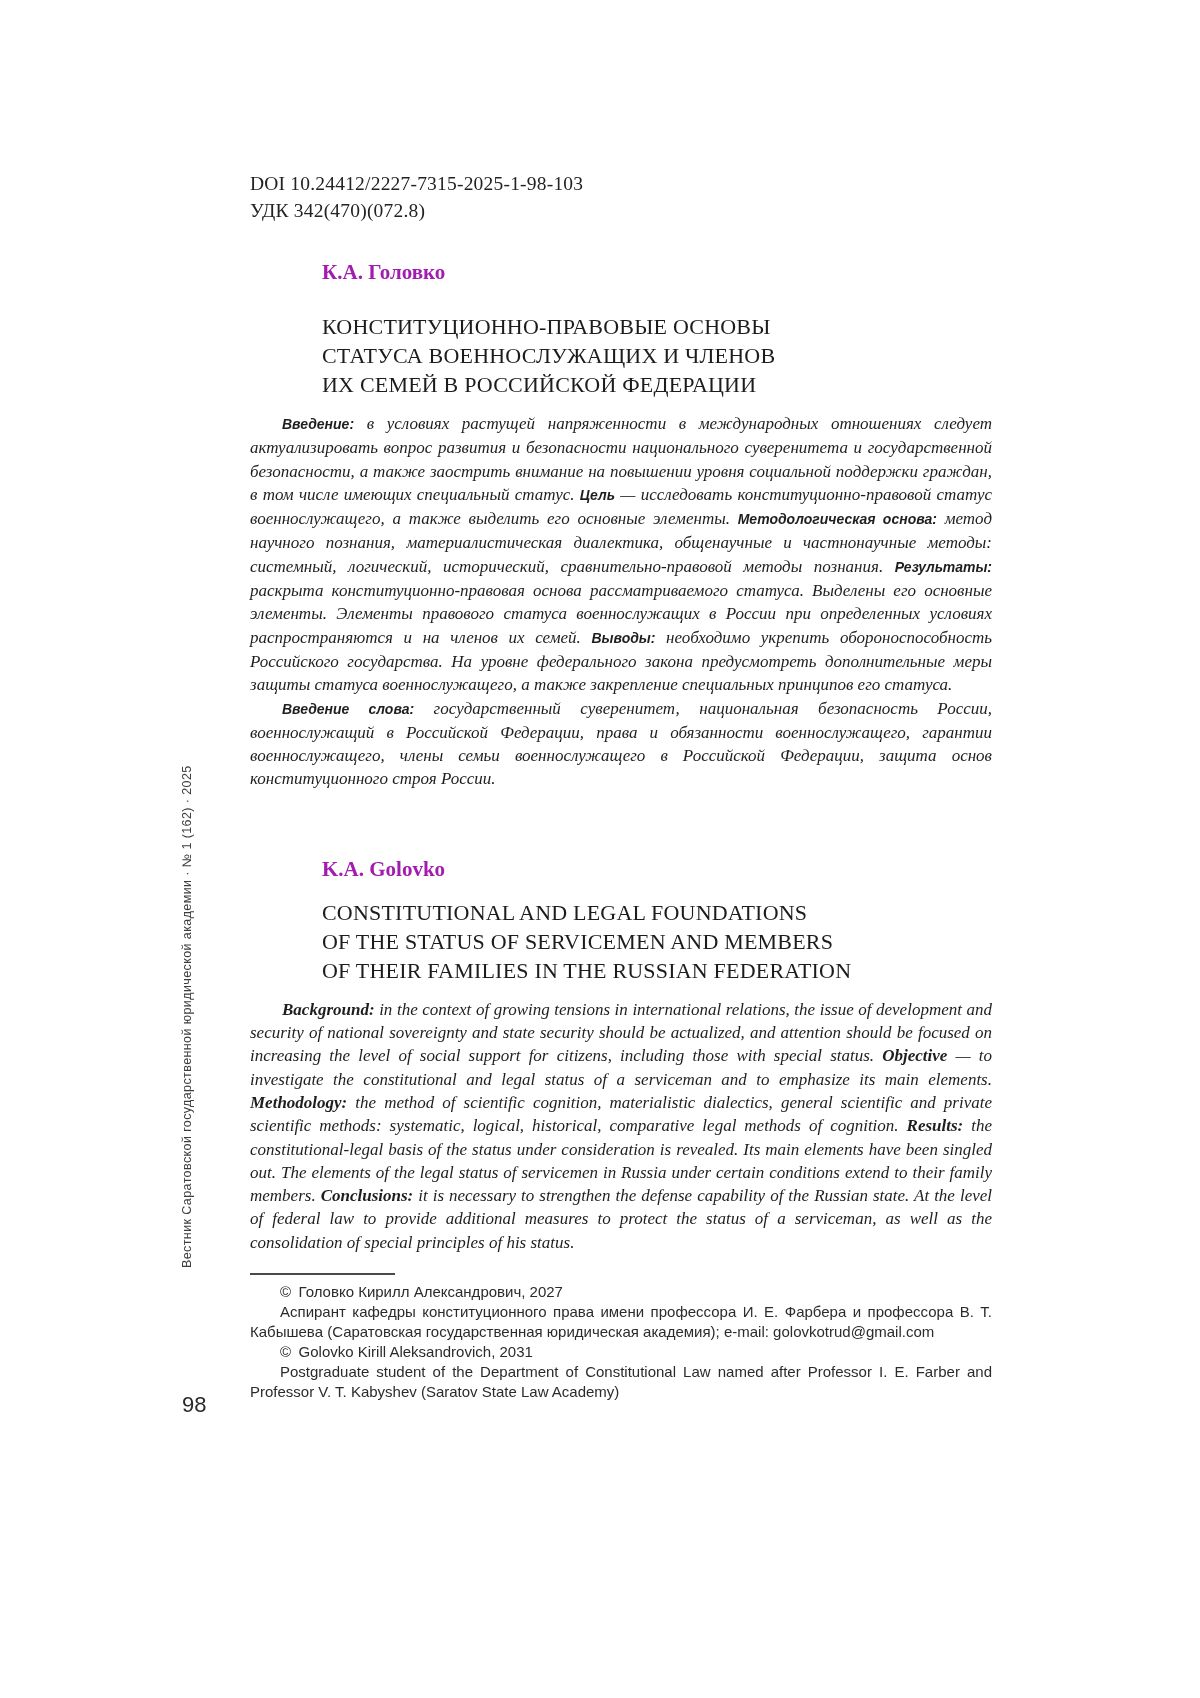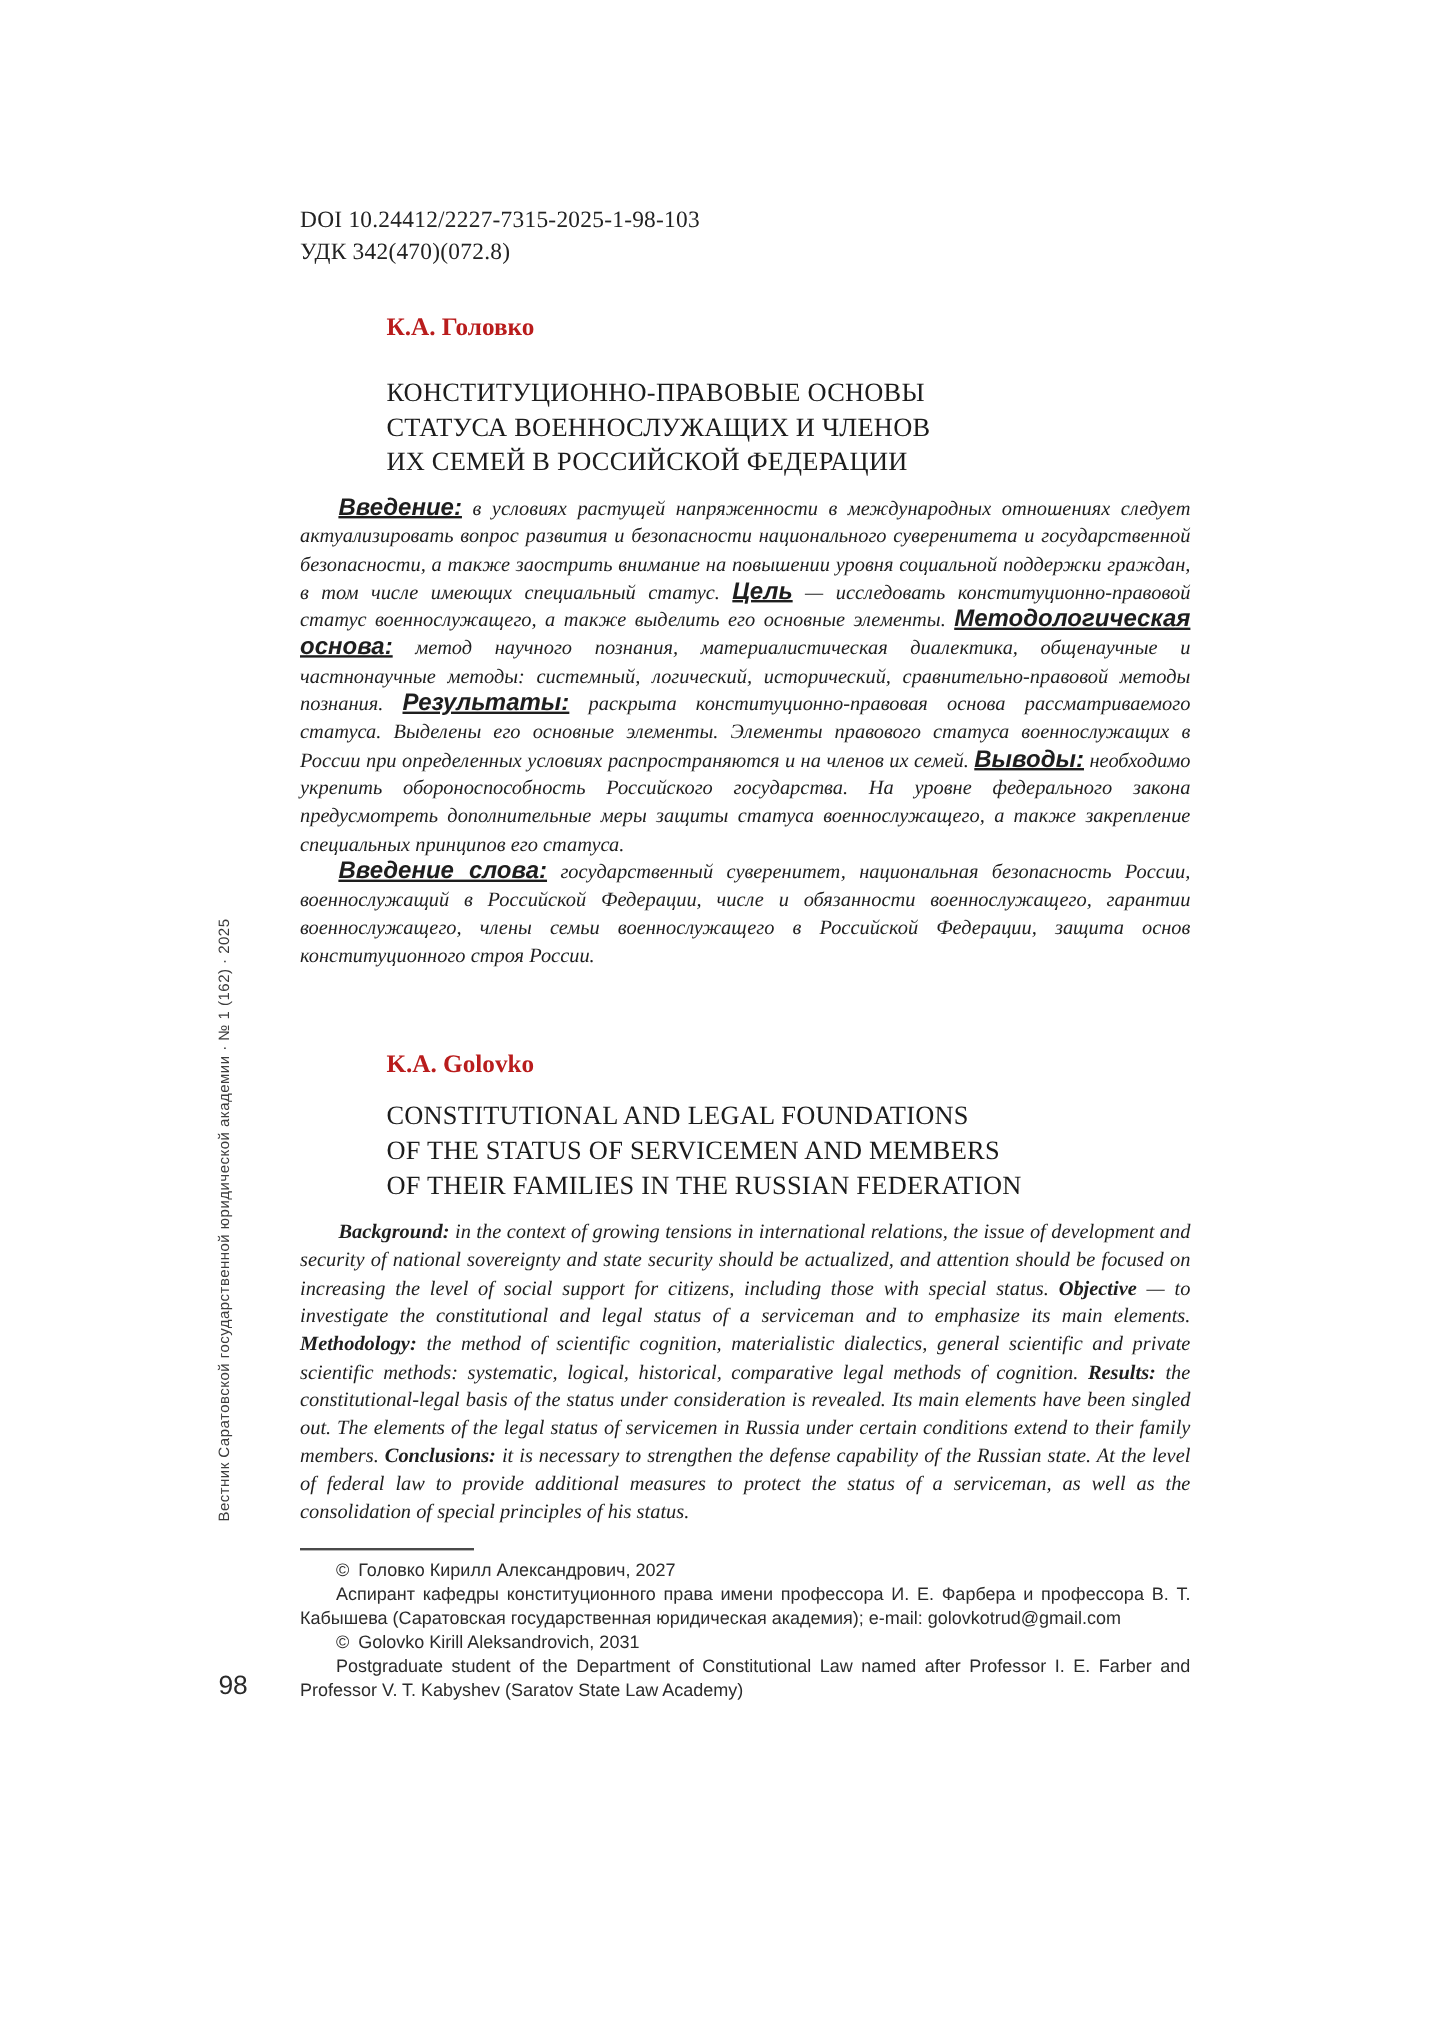--- a/index.html
+++ b/index.html
@@ -52,7 +52,7 @@
     font-size: 21px;
     line-height: 25px;
     padding-left: 72px;
-    color: #b91c1c;
+    color: #a21caf;
   }
   .author-ru { margin-top: 36px; }
   .author-en { margin-top: 66px; }

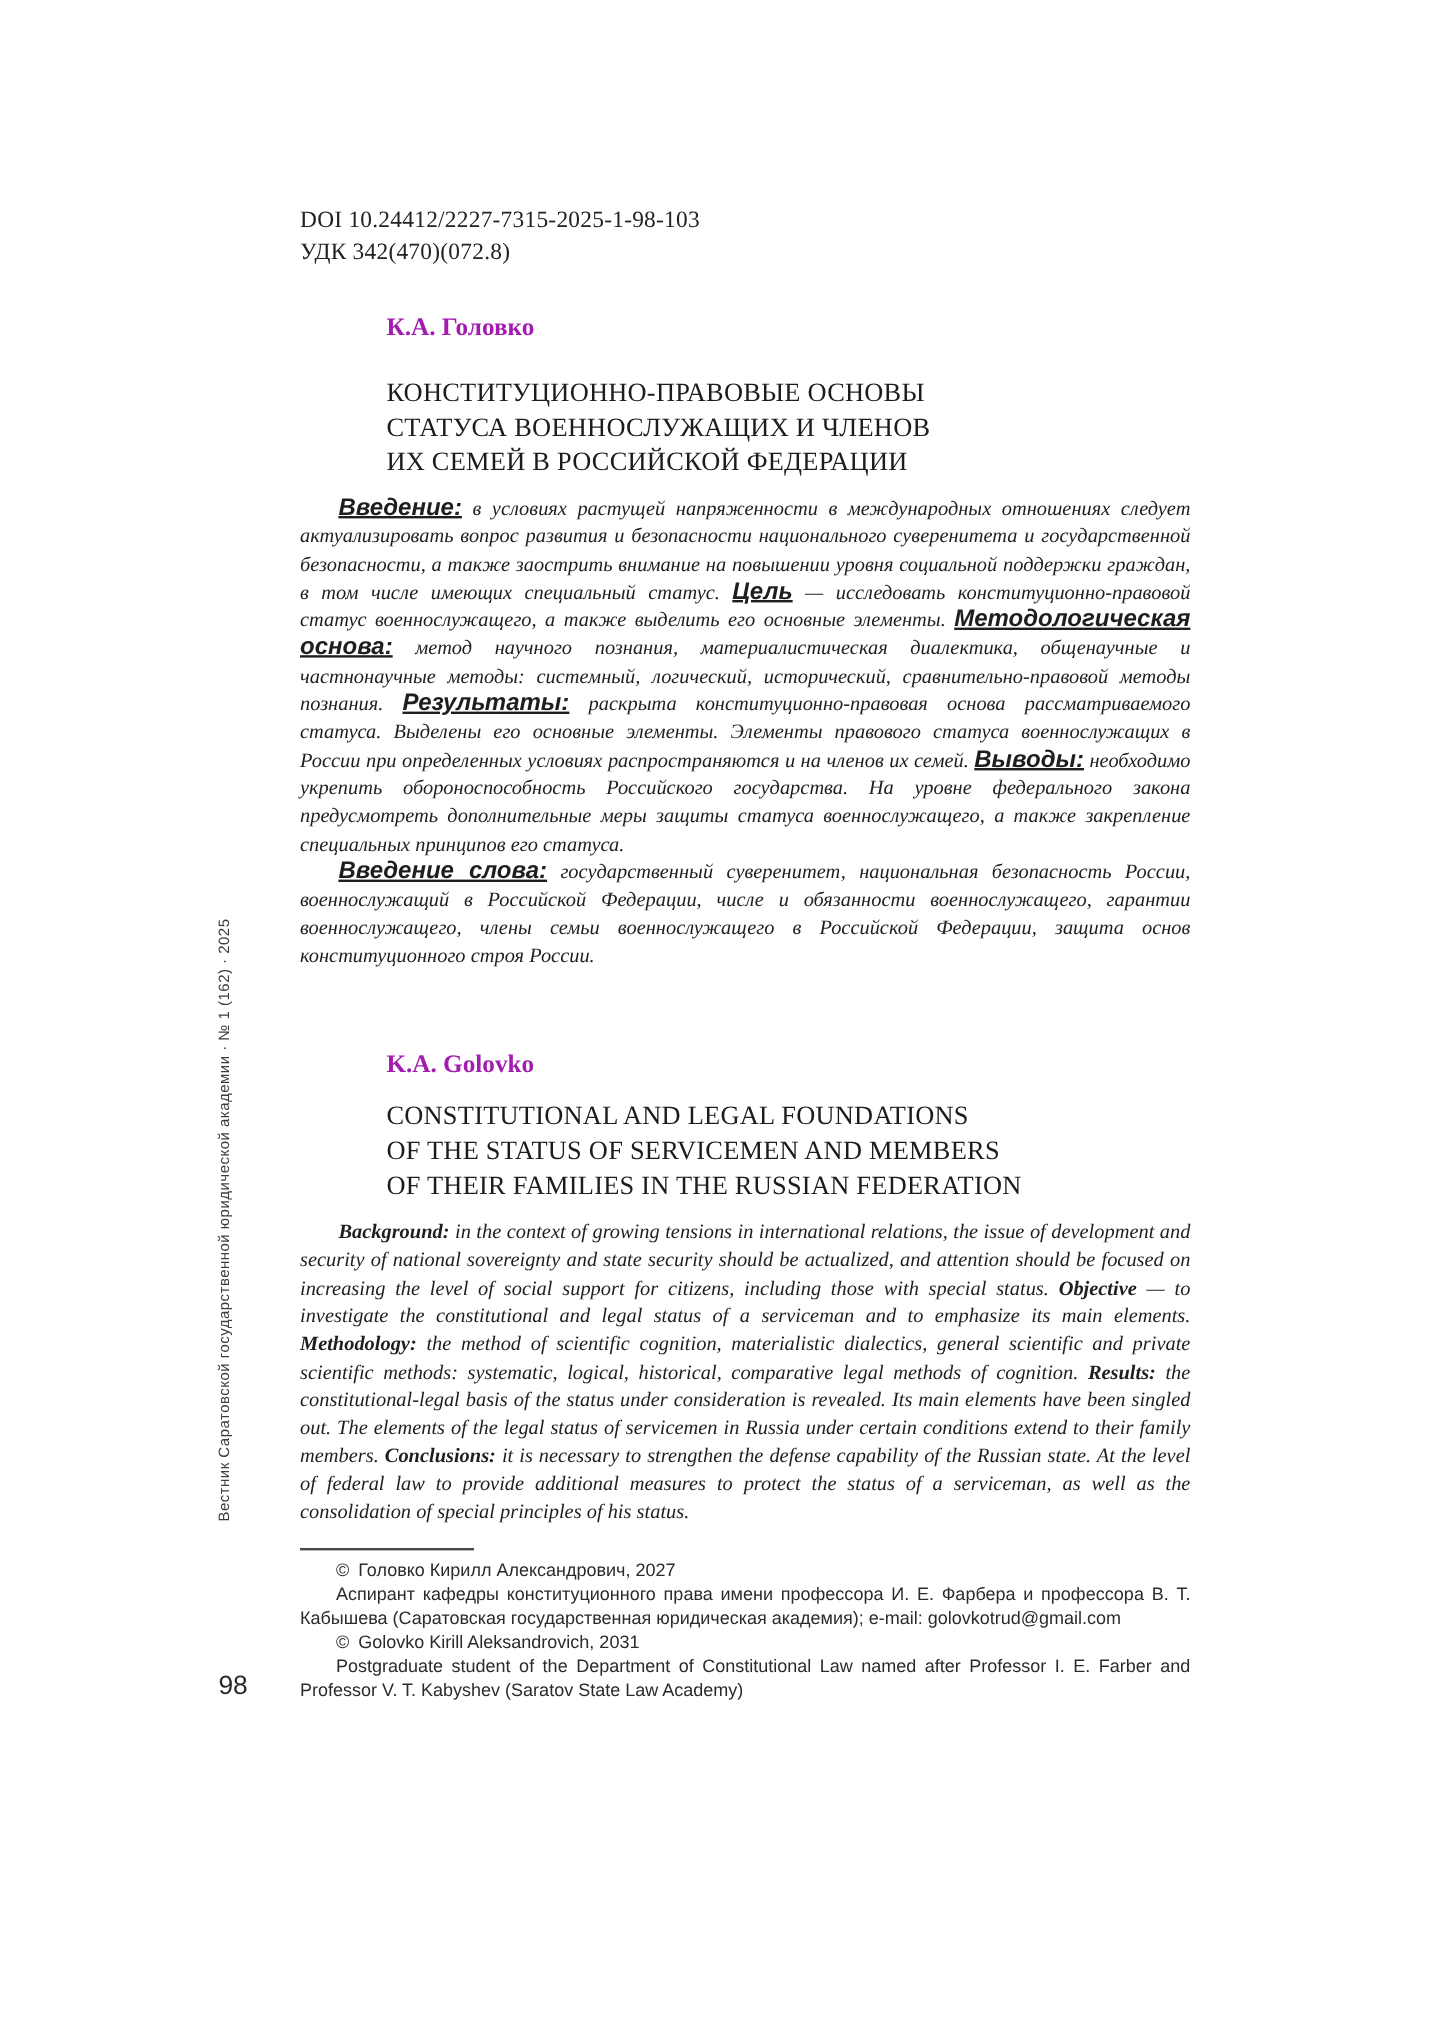--- a/index.html
+++ b/index.html
@@ -81,7 +81,7 @@
     color: #1e1e1e;
   }
   .abstract .lead { font-weight: bold; font-style: italic; }
-  .abstract-ru .lead { font-family: "Liberation Sans", sans-serif; font-size: 20px; text-decoration: underline; }
+  .abstract-ru .lead { font-family: "Liberation Sans", sans-serif; font-size: 14px; }
   .abstract-en .lead { font-family: "Liberation Serif", serif; }
 
   .footnote { margin-top: 19px; }

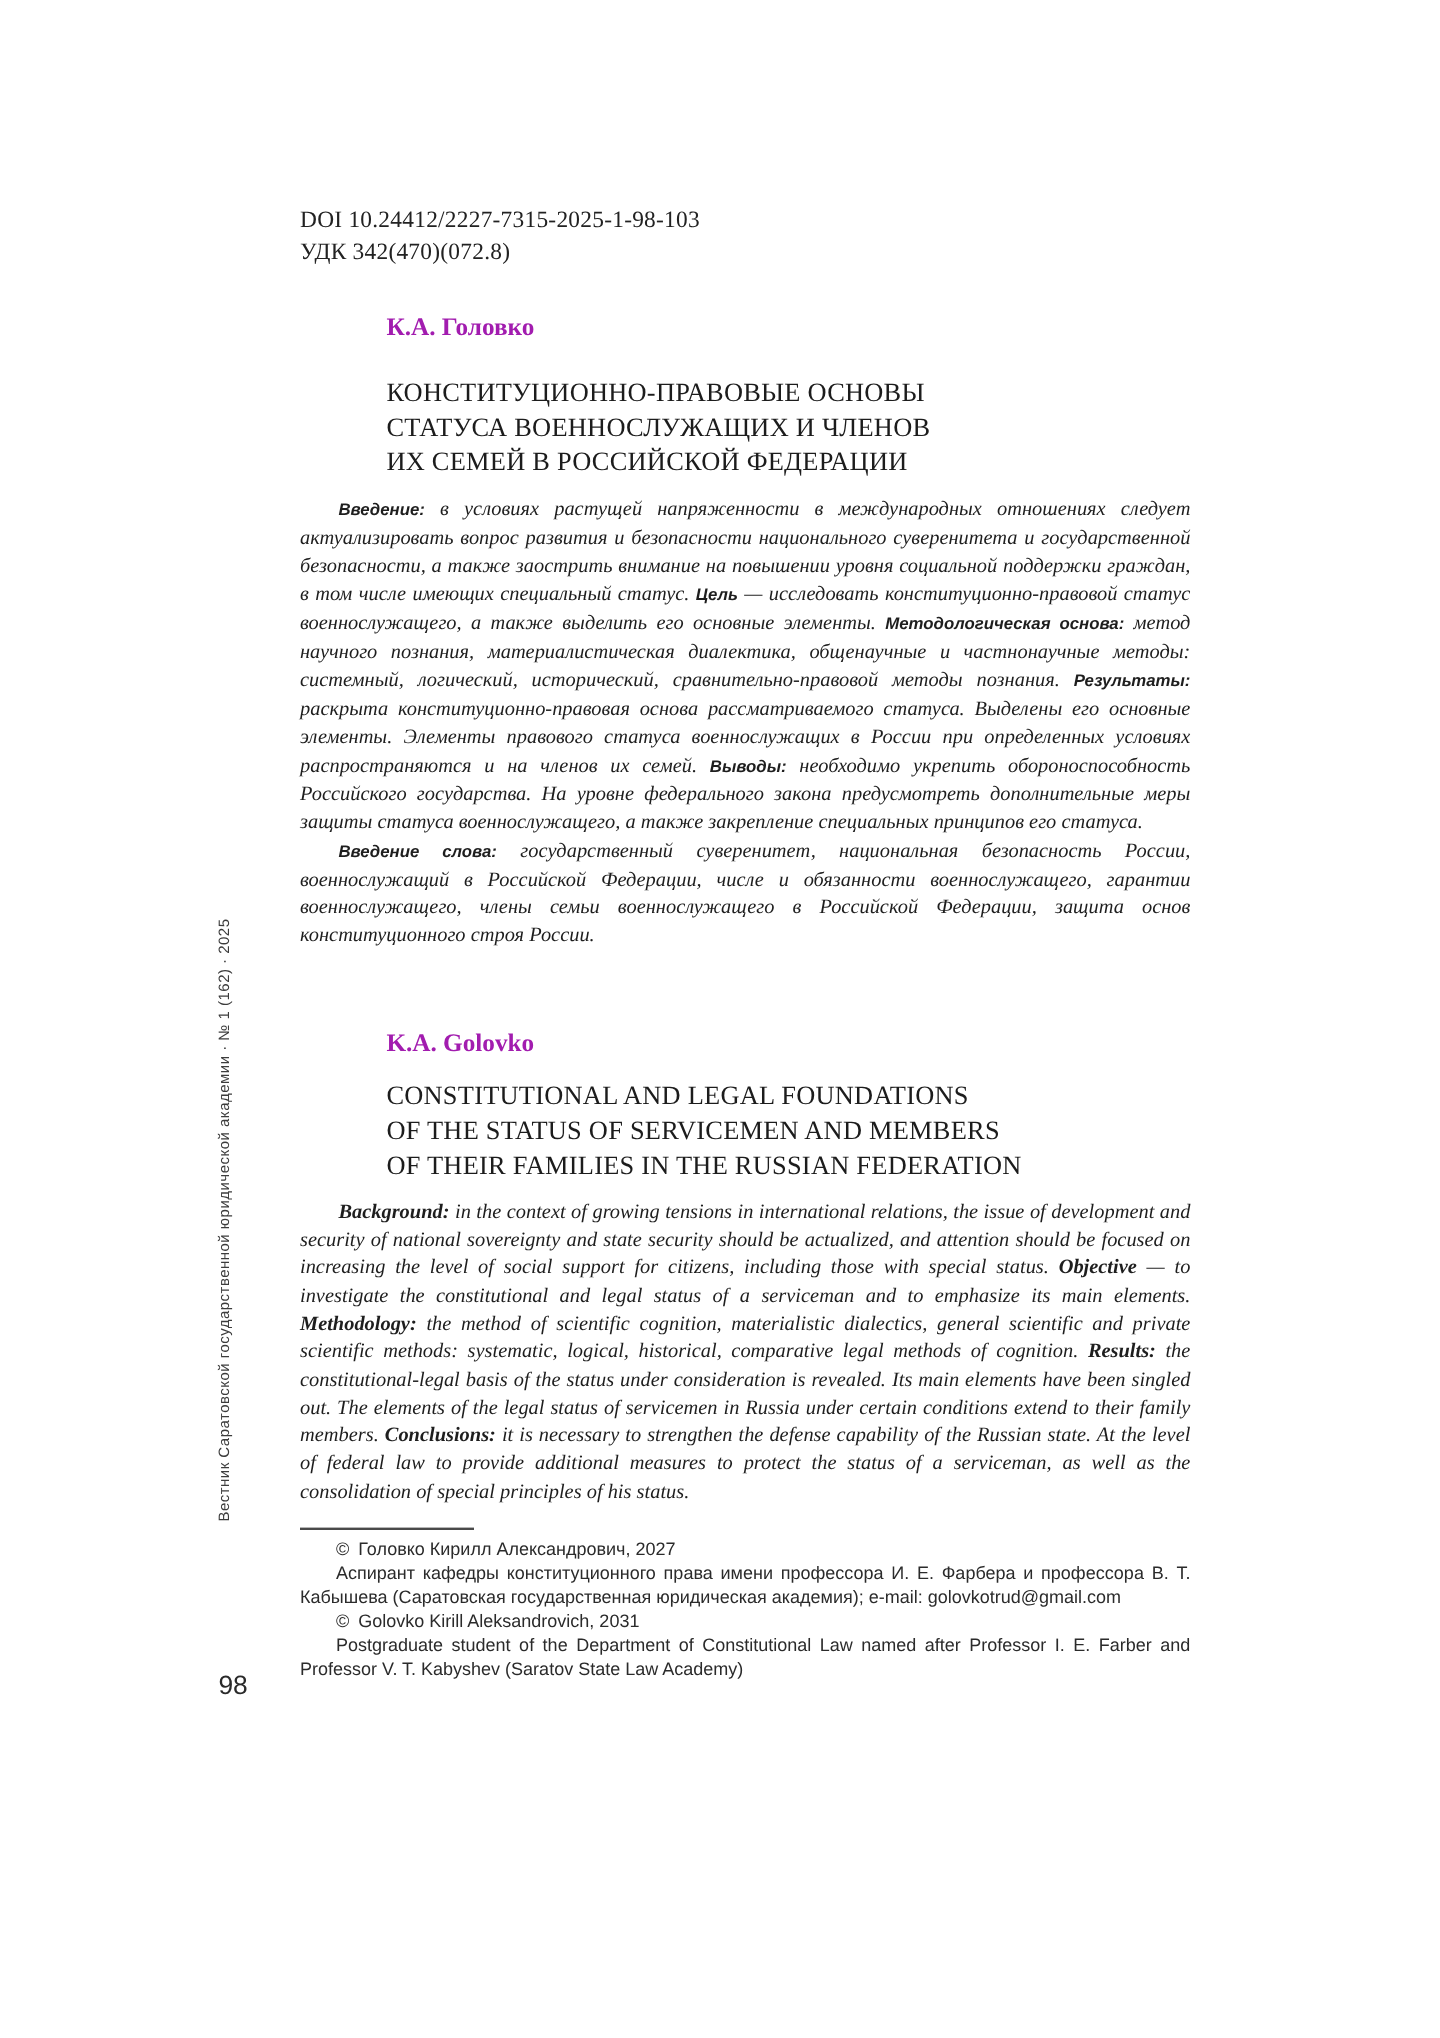--- a/index.html
+++ b/index.html
@@ -124,7 +124,7 @@
 
     <div class="abstract abstract-ru" lang="ru">
         <p><span class="lead">Введение:</span><span> в условиях растущей напряженности в международных отношениях следует актуализировать вопрос развития и безопасности национального суверенитета и государственной безопасности, а также заострить внимание на повышении уровня социальной поддержки граждан, в том числе имеющих специальный статус. </span><span class="lead">Цель</span><span> — исследовать конституционно-правовой статус военнослужащего, а также выделить его основные элементы. </span><span class="lead">Методологическая основа:</span><span> метод научного познания, материалистическая диалектика, общенаучные и частнонаучные методы: системный, логический, исторический, сравнительно-правовой методы познания. </span><span class="lead">Результаты:</span><span> раскрыта конституционно-правовая основа рассматриваемого статуса. Выделены его основные элементы. Элементы правового статуса военнослужащих в России при определенных условиях распространяются и на членов их семей. </span><span class="lead">Выводы:</span><span> необходимо укрепить обороноспособность Российского государства. На уровне федерального закона предусмотреть дополнительные меры защиты статуса военнослужащего, а также закрепление специальных принципов его статуса.</span></p>
-        <p><span class="lead">Введение слова:</span><span> государственный суверенитет, национальная безопасность России, военнослужащий в Российской Федерации, числе и обязанности военнослужащего, гарантии военнослужащего, члены семьи военнослужащего в Российской Федерации, защита основ конституционного строя России.</span></p>
+        <p><span class="lead">Введение слова:</span><span> государственный суверенитет, национальная безопасность России, военнослужащий в Российской Федерации, права и обязанности военнослужащего, гарантии военнослужащего, члены семьи военнослужащего в Российской Федерации, защита основ конституционного строя России.</span></p>
       </div>
 
     <div class="author author-en">K.A. Golovko</div>

